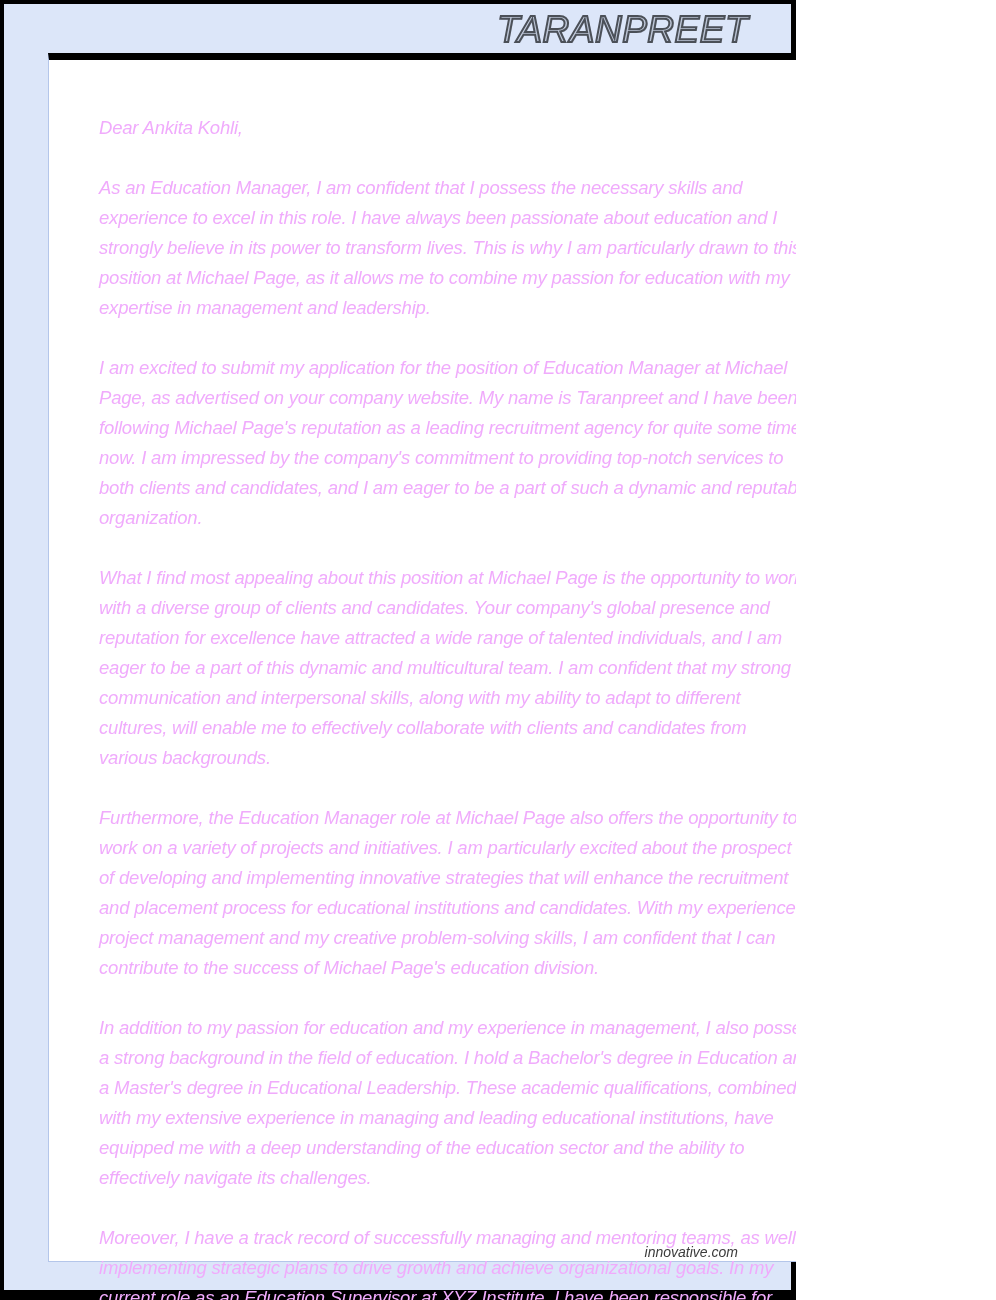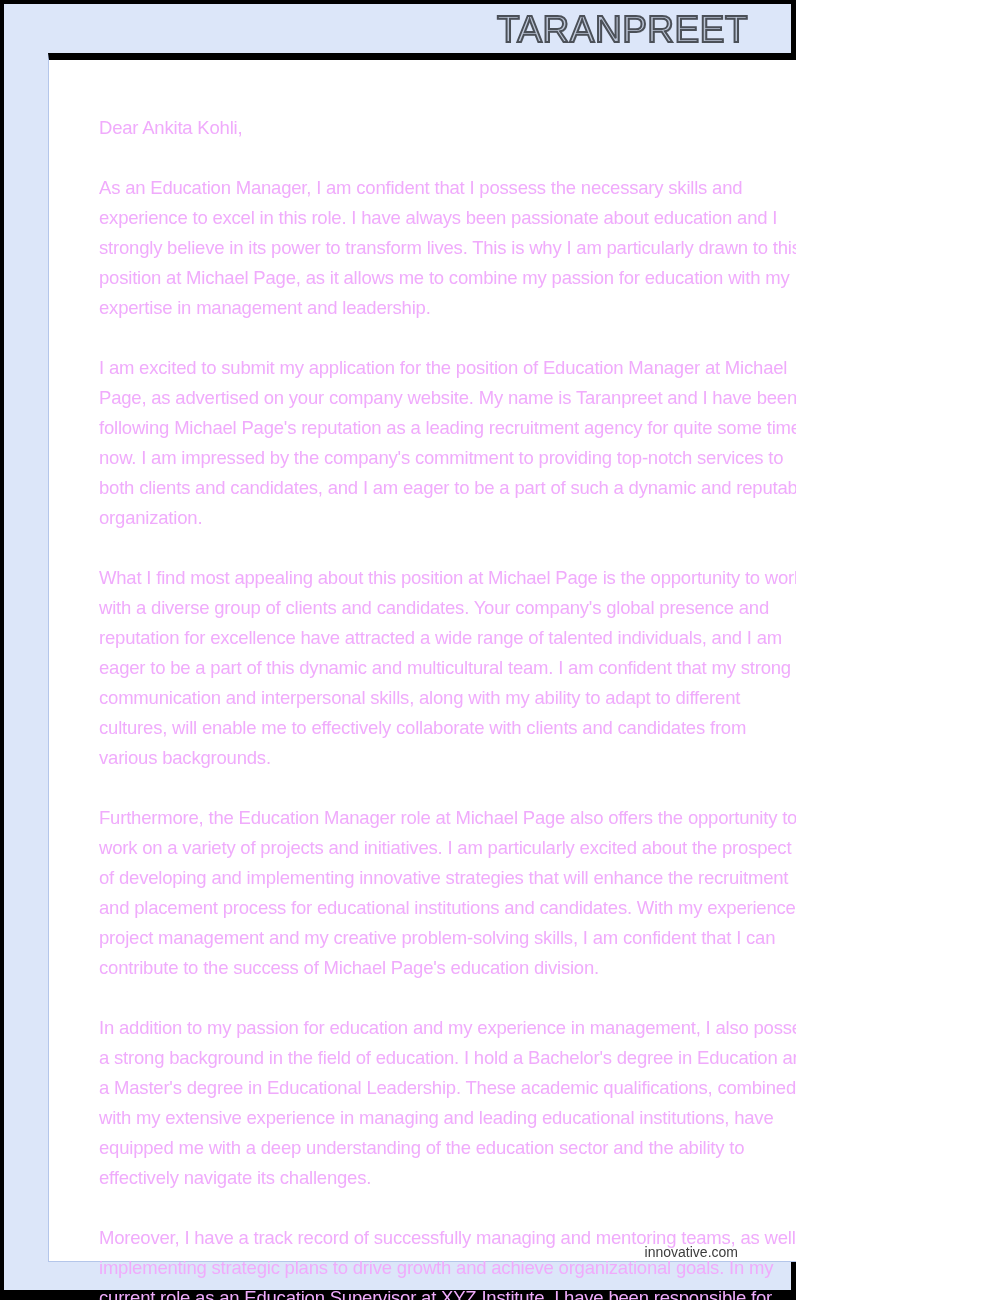--- a/index.html
+++ b/index.html
@@ -11,6 +11,7 @@
     height: 1300px;
     background: #000000;
     overflow: hidden;
+    font-style: italic;
   }
 
   .page-bg {

